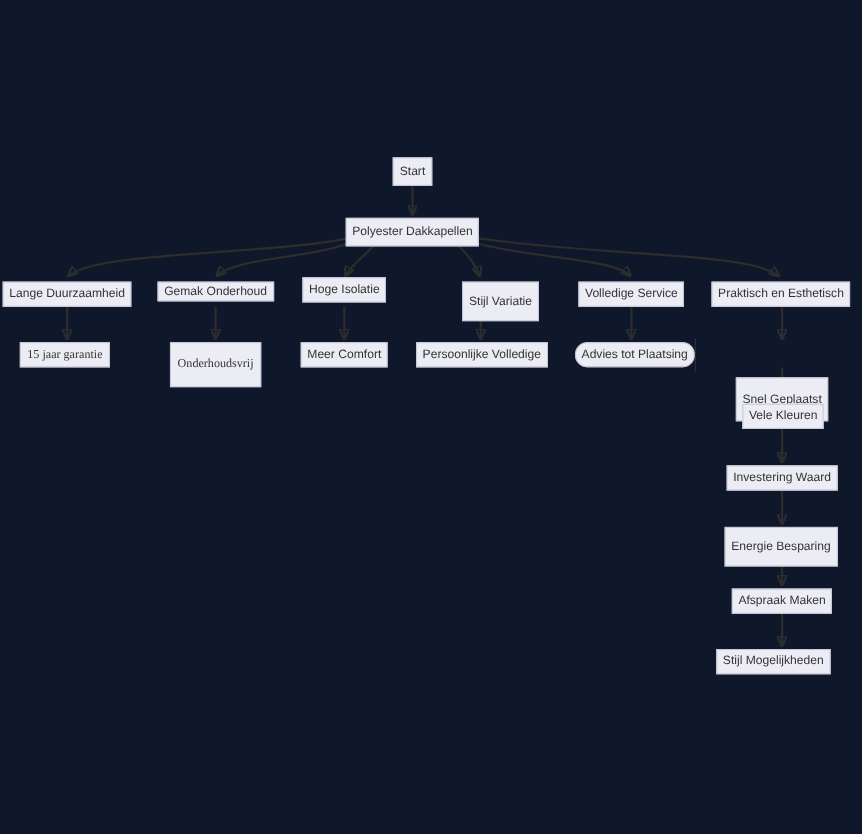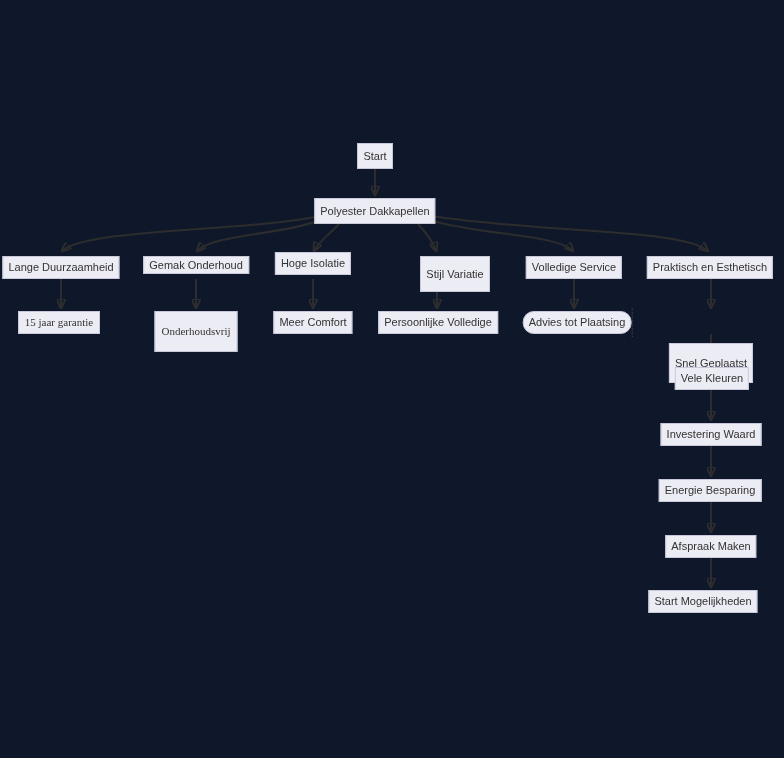--- a/index.html
+++ b/index.html
@@ -104,7 +104,7 @@
 
   <div class="node" style="left:712px; top:367px; min-width:72px;  height:23px;">Vele Kleuren</div>
   <div class="node" style="left:711px; top:423px; min-width:95px;  height:23px;">Investering Waard</div>
-  <div class="node" style="left:710px; top:479px; min-width:95px;  height:23px;">Energie Besparing</div>
+  <div class="node" style="left:710px; top:479px; min-width:95px;  height:36px;">Energie Besparing</div>
   <div class="node" style="left:711px; top:535px; min-width:85px;  height:23px;">Afspraak Maken</div>
   <div class="node" style="left:703px; top:590px; min-width:95px;  height:23px;">Start Mogelijkheden</div>
 

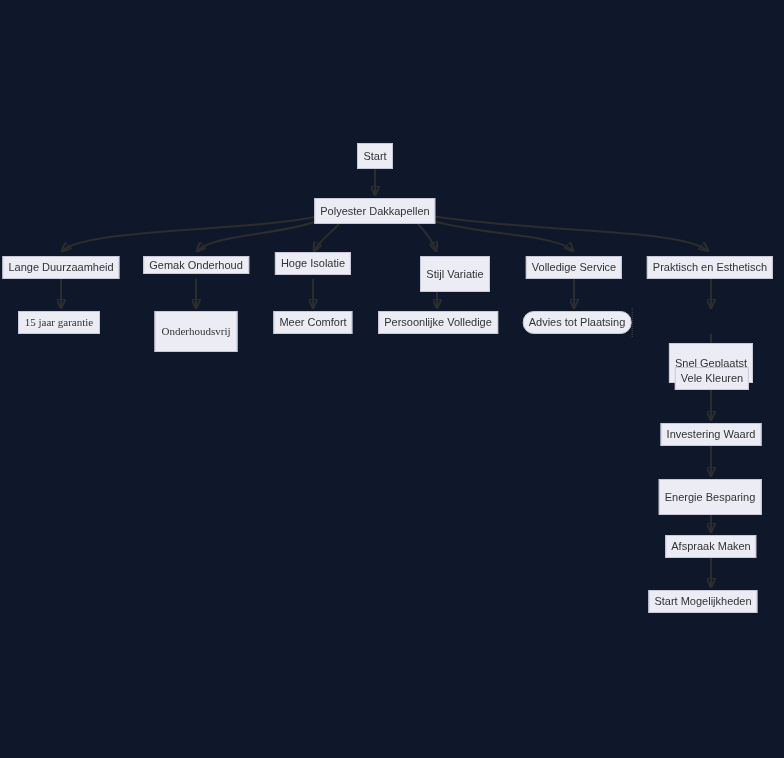--- a/index.html
+++ b/index.html
@@ -106,7 +106,7 @@
   <div class="node" style="left:711px; top:423px; min-width:95px;  height:23px;">Investering Waard</div>
   <div class="node" style="left:710px; top:479px; min-width:95px;  height:36px;">Energie Besparing</div>
   <div class="node" style="left:711px; top:535px; min-width:85px;  height:23px;">Afspraak Maken</div>
-  <div class="node" style="left:703px; top:590px; min-width:95px;  height:23px;">Start Mogelijkheden</div>
+  <div class="node" style="left:703px; top:590px; min-width:95px;  height:23px;">Stijl Mogelijkheden</div>
 
 </div>
 

